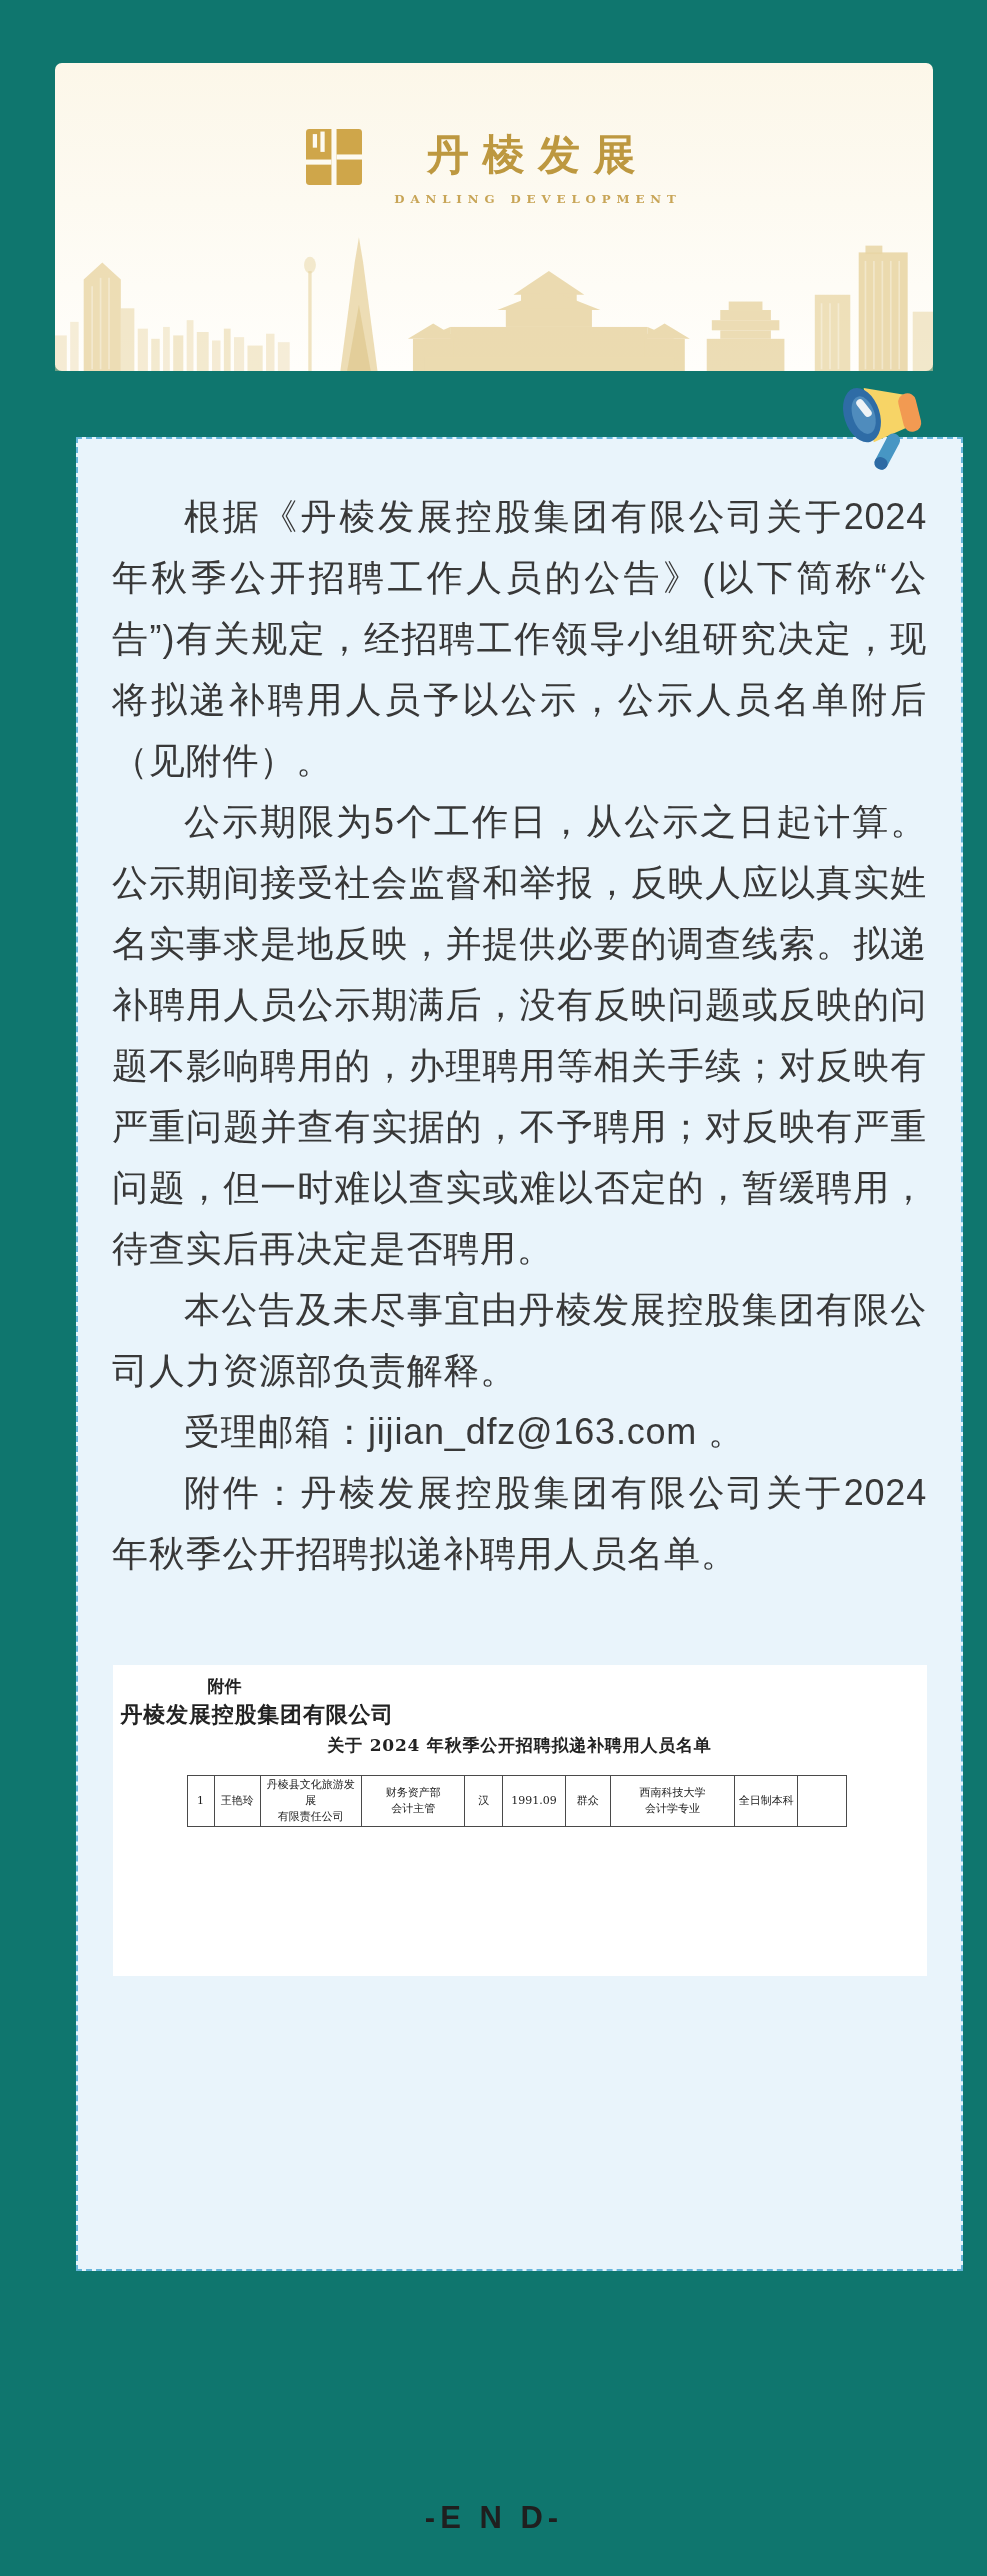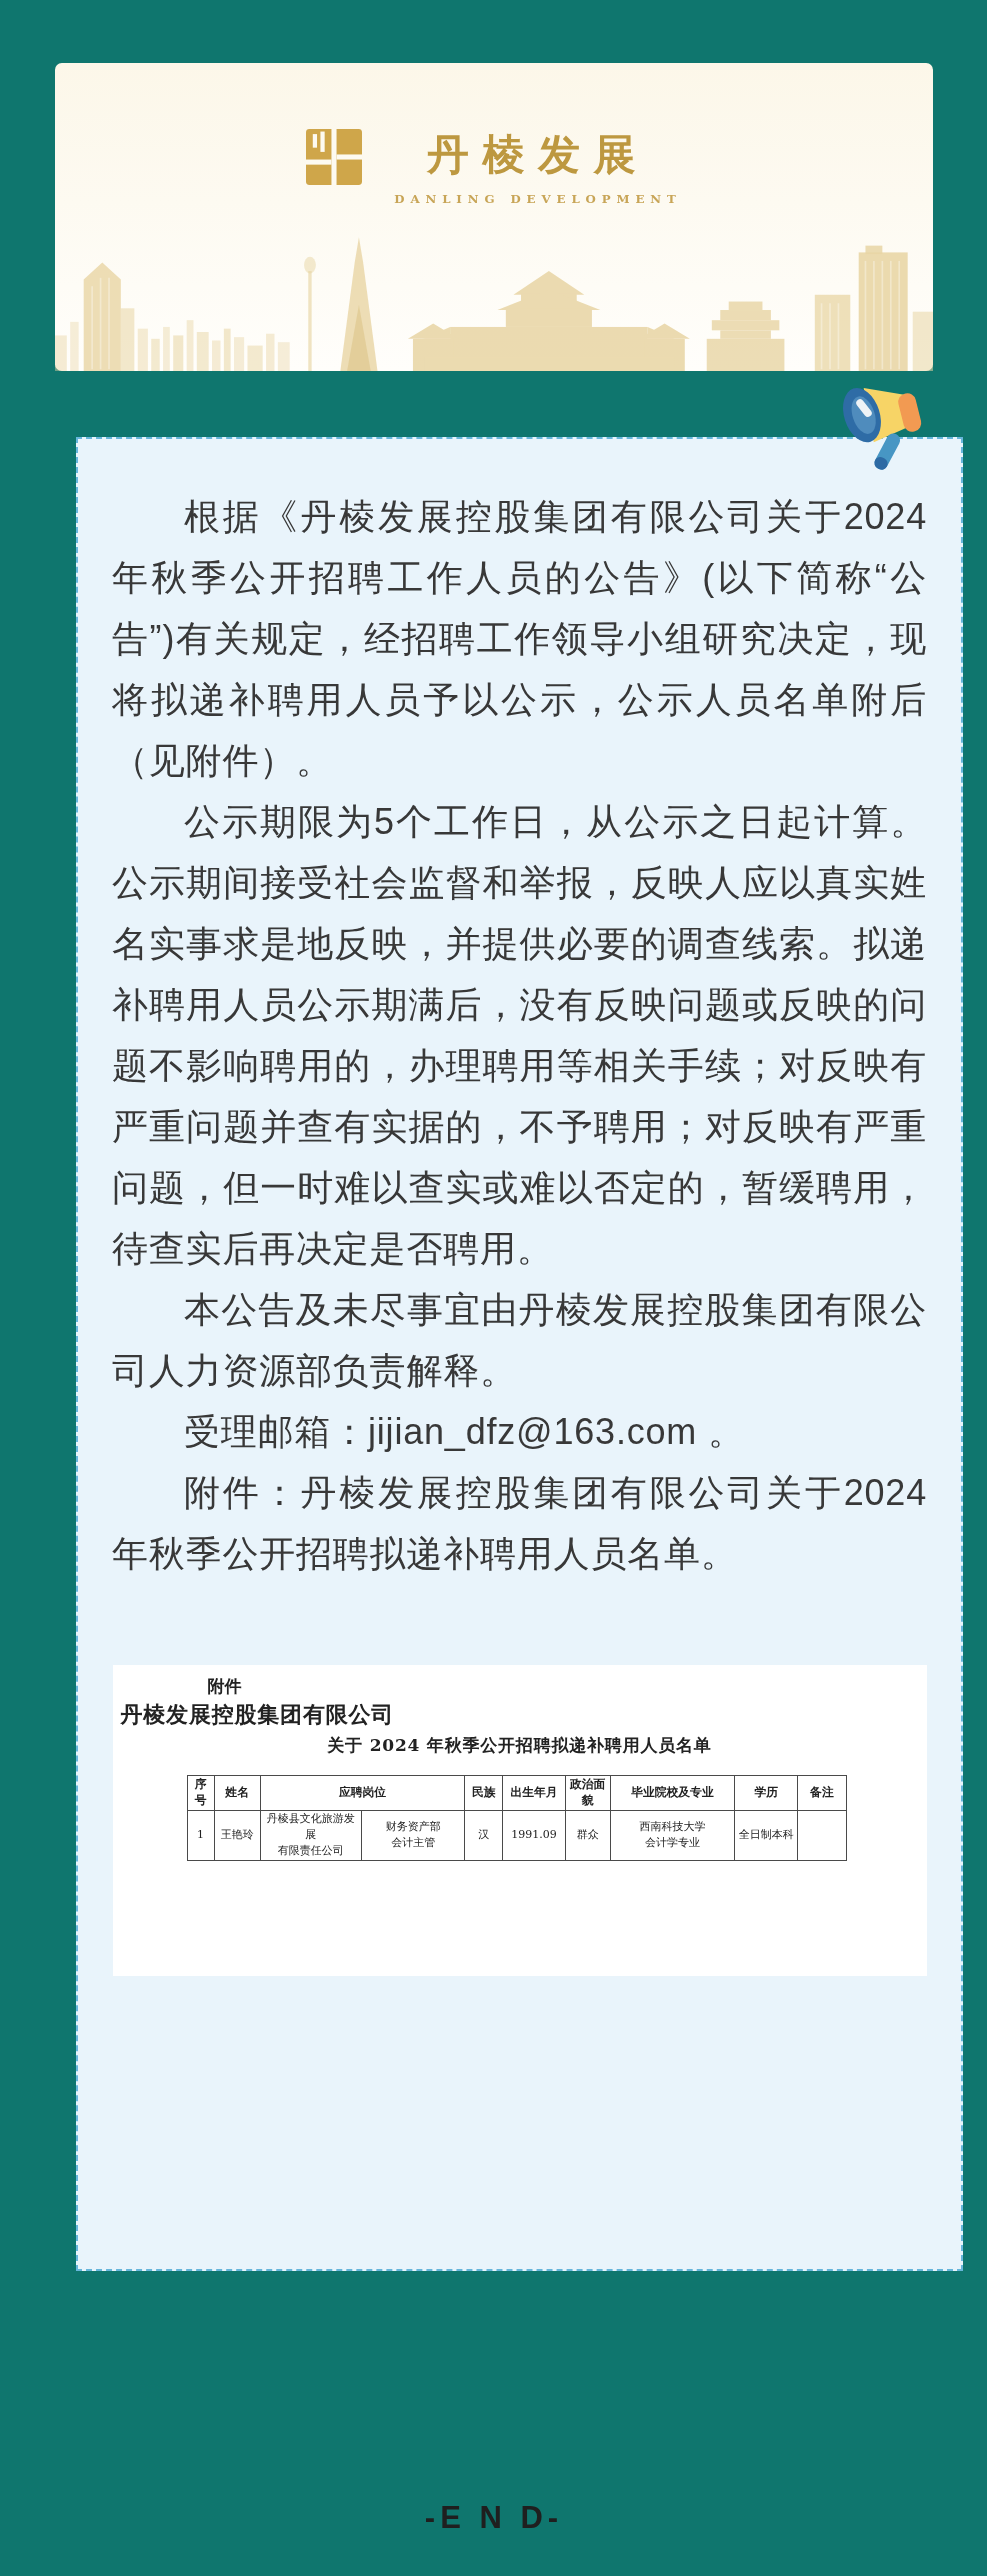--- a/index.html
+++ b/index.html
@@ -192,17 +192,6 @@
             <col style="width:48px">
         </colgroup>
         <tbody>
-            <tr>
-          <th>序号</th>
-          <th>姓名</th>
-          <th colspan="2">应聘岗位</th>
-          <th>民族</th>
-          <th>出生年月</th>
-          <th>政治面貌</th>
-          <th>毕业院校及专业</th>
-          <th>学历</th>
-          <th>备注</th>
-        </tr>
         <tr>
           <td>1</td>
           <td>王艳玲</td>

